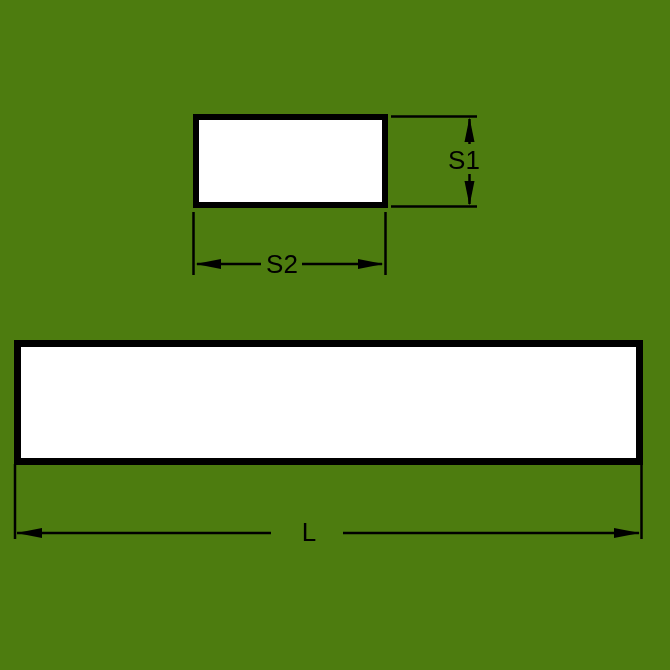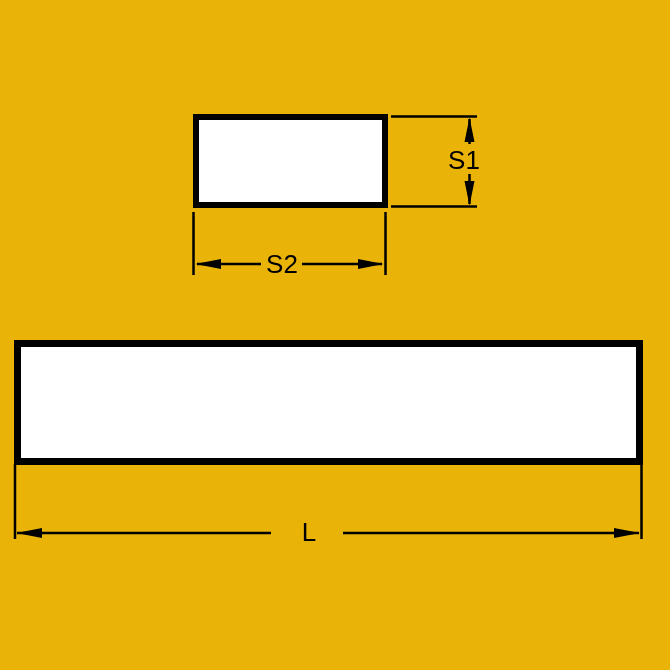--- a/index.html
+++ b/index.html
@@ -11,7 +11,7 @@
     position: relative;
     width: 670px;
     height: 670px;
-    background: #eab308;
+    background: #4d7c0f;
     overflow: hidden;
   }
   svg text {

